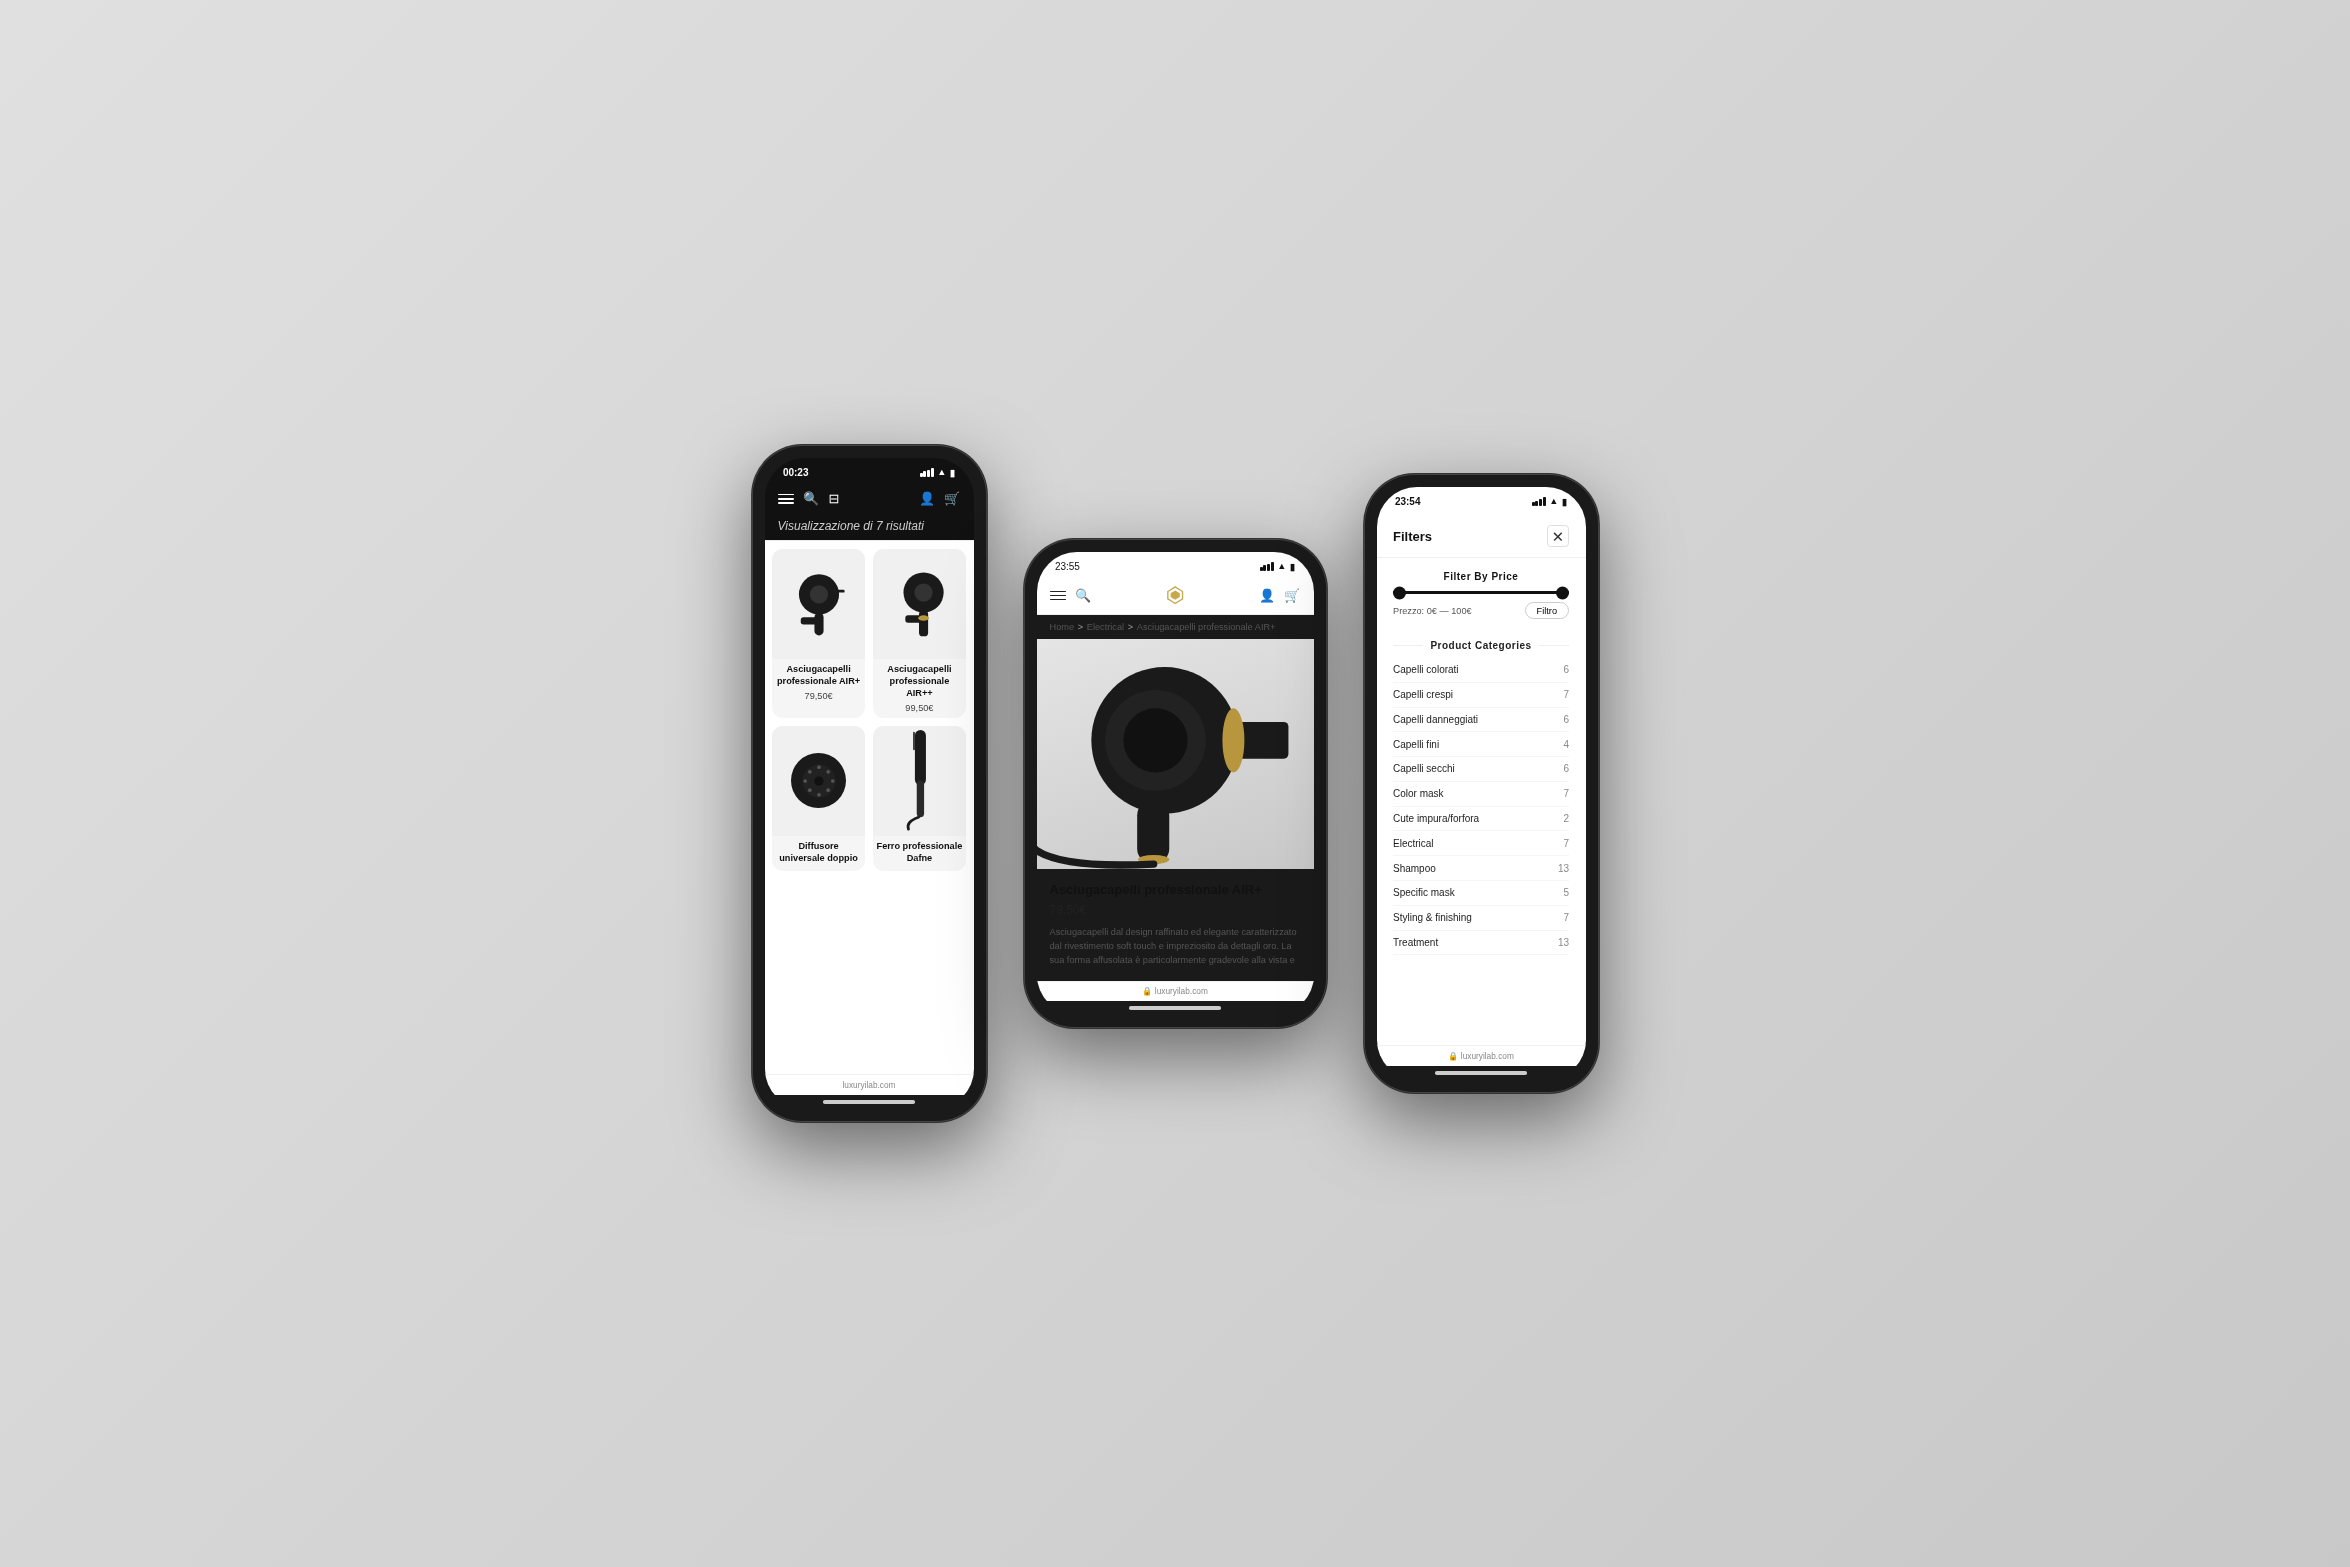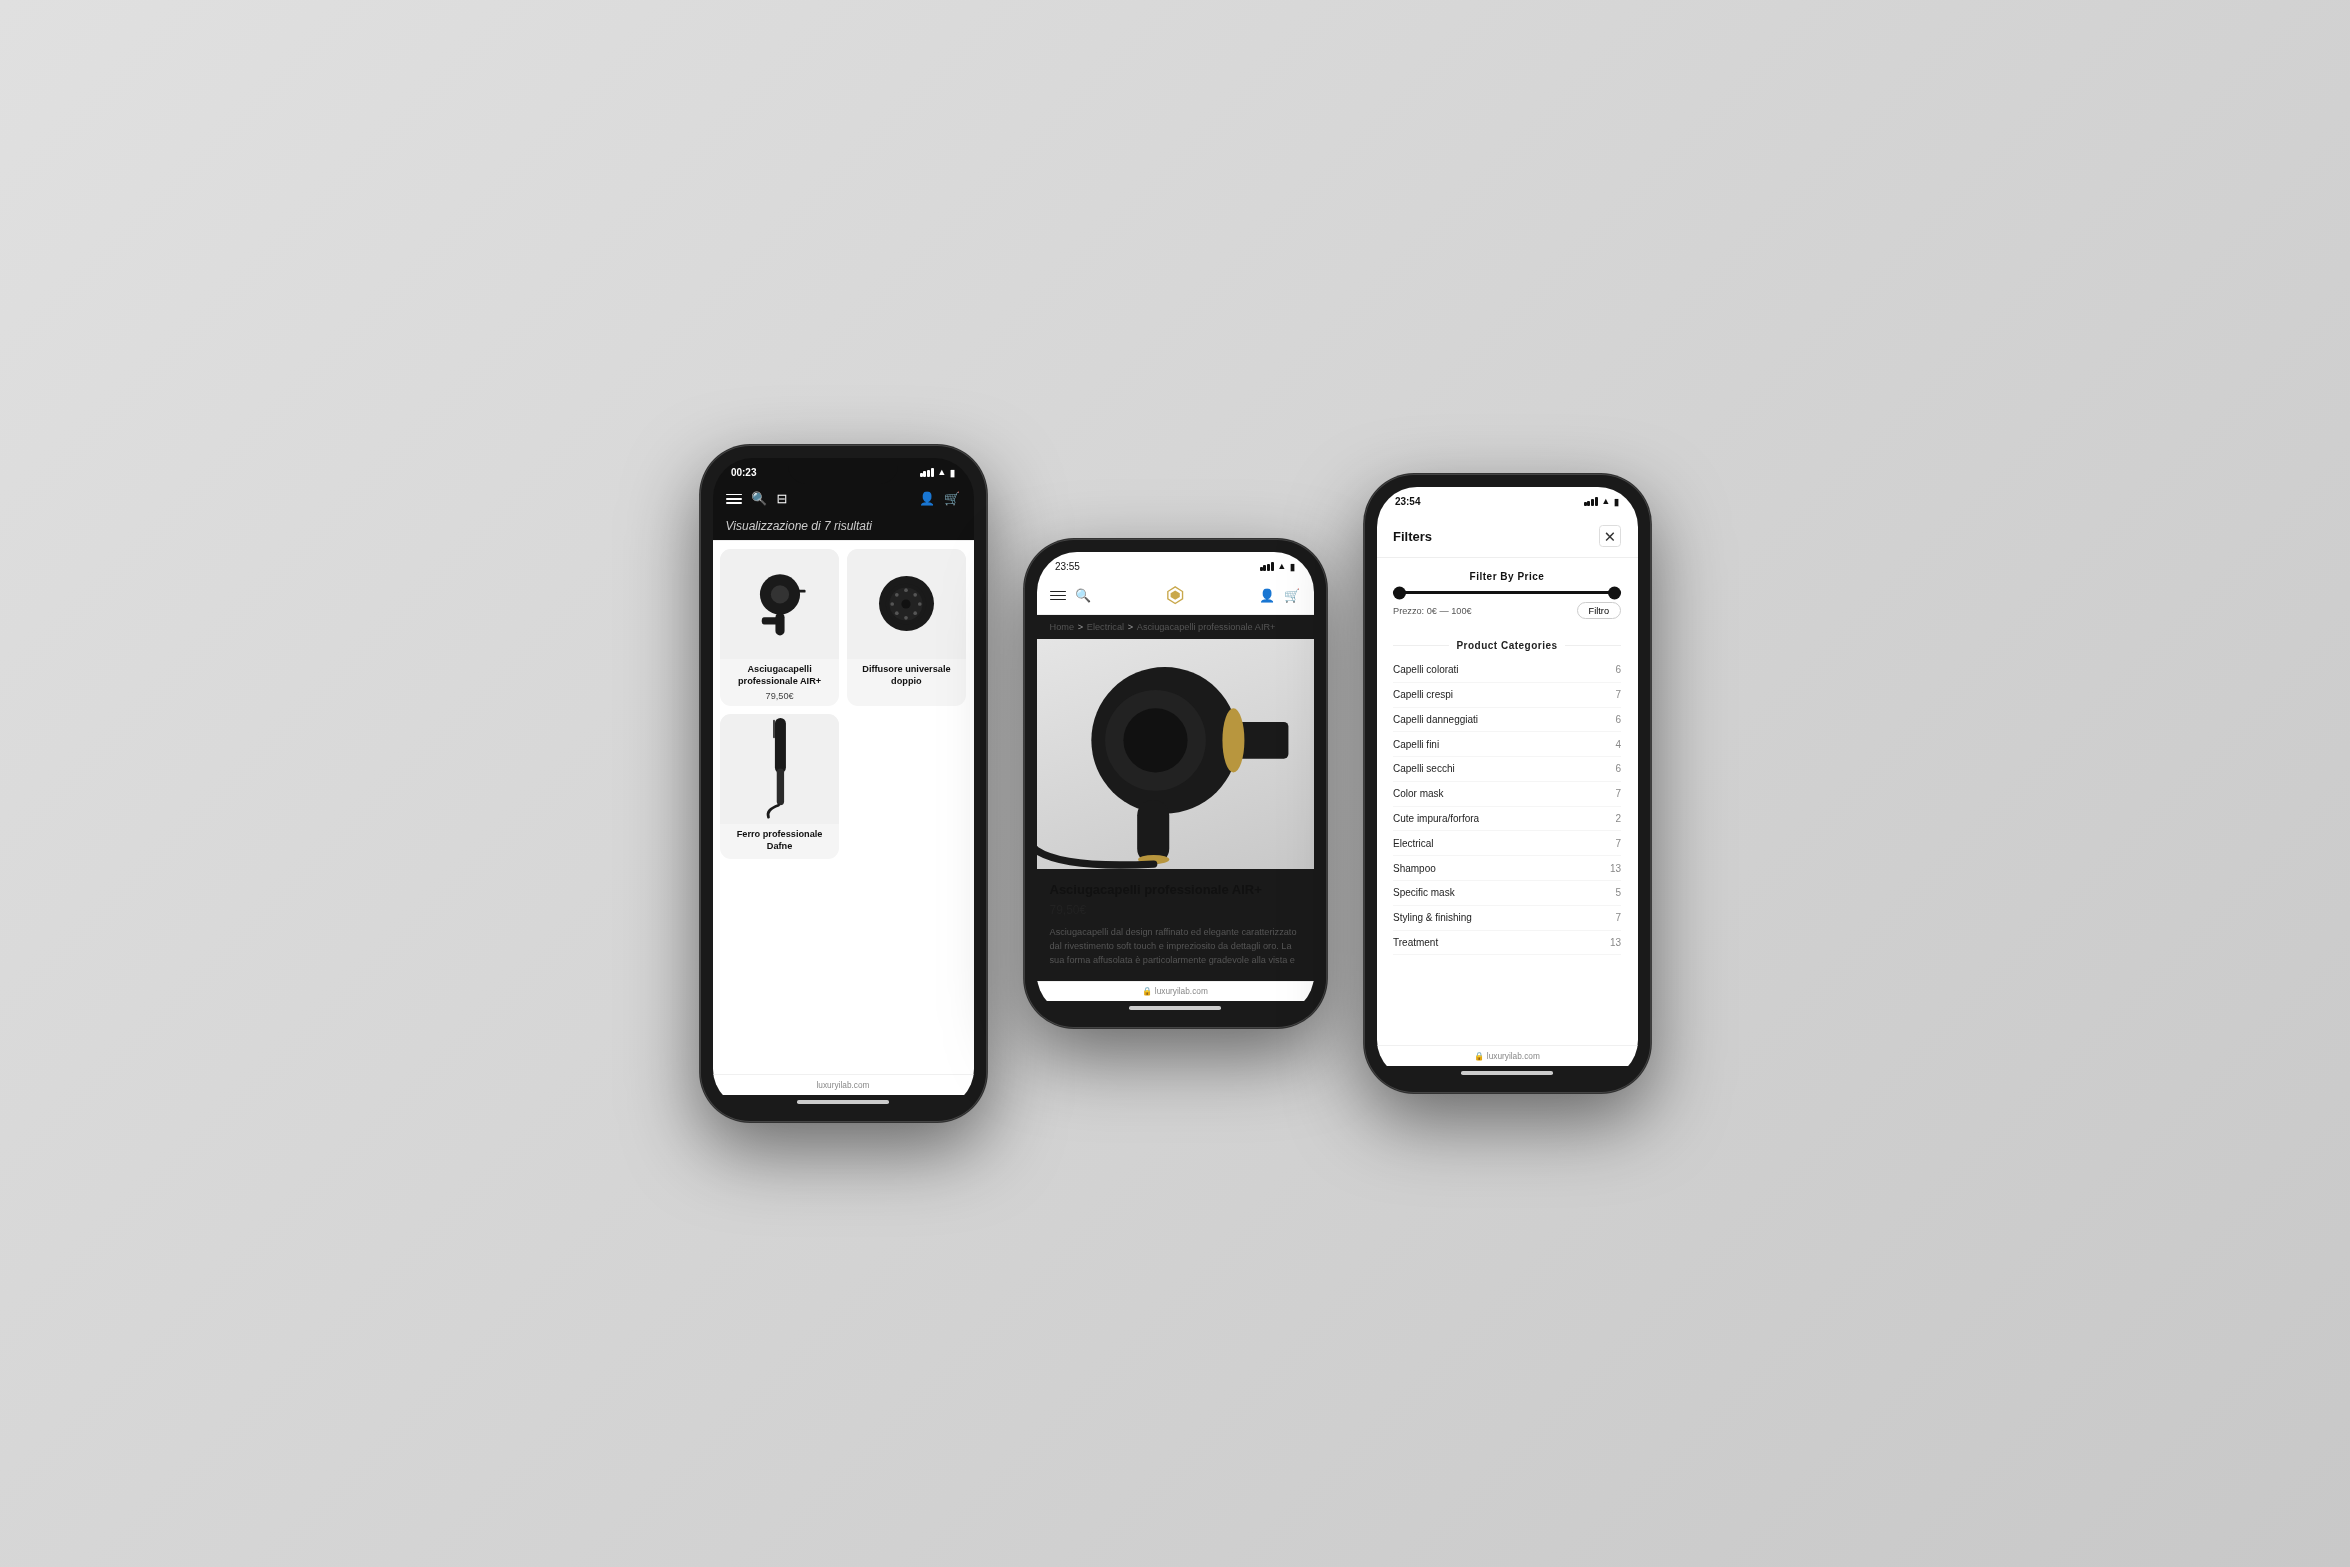--- a/index.html
+++ b/index.html
@@ -30,7 +30,7 @@
         0 27.5px 73px rgba(0,0,0,0.5),
         inset 0 0 0 0.9px #444;
       position: relative;
-      width: 287px;
+      width: 235px;
     }
 
     

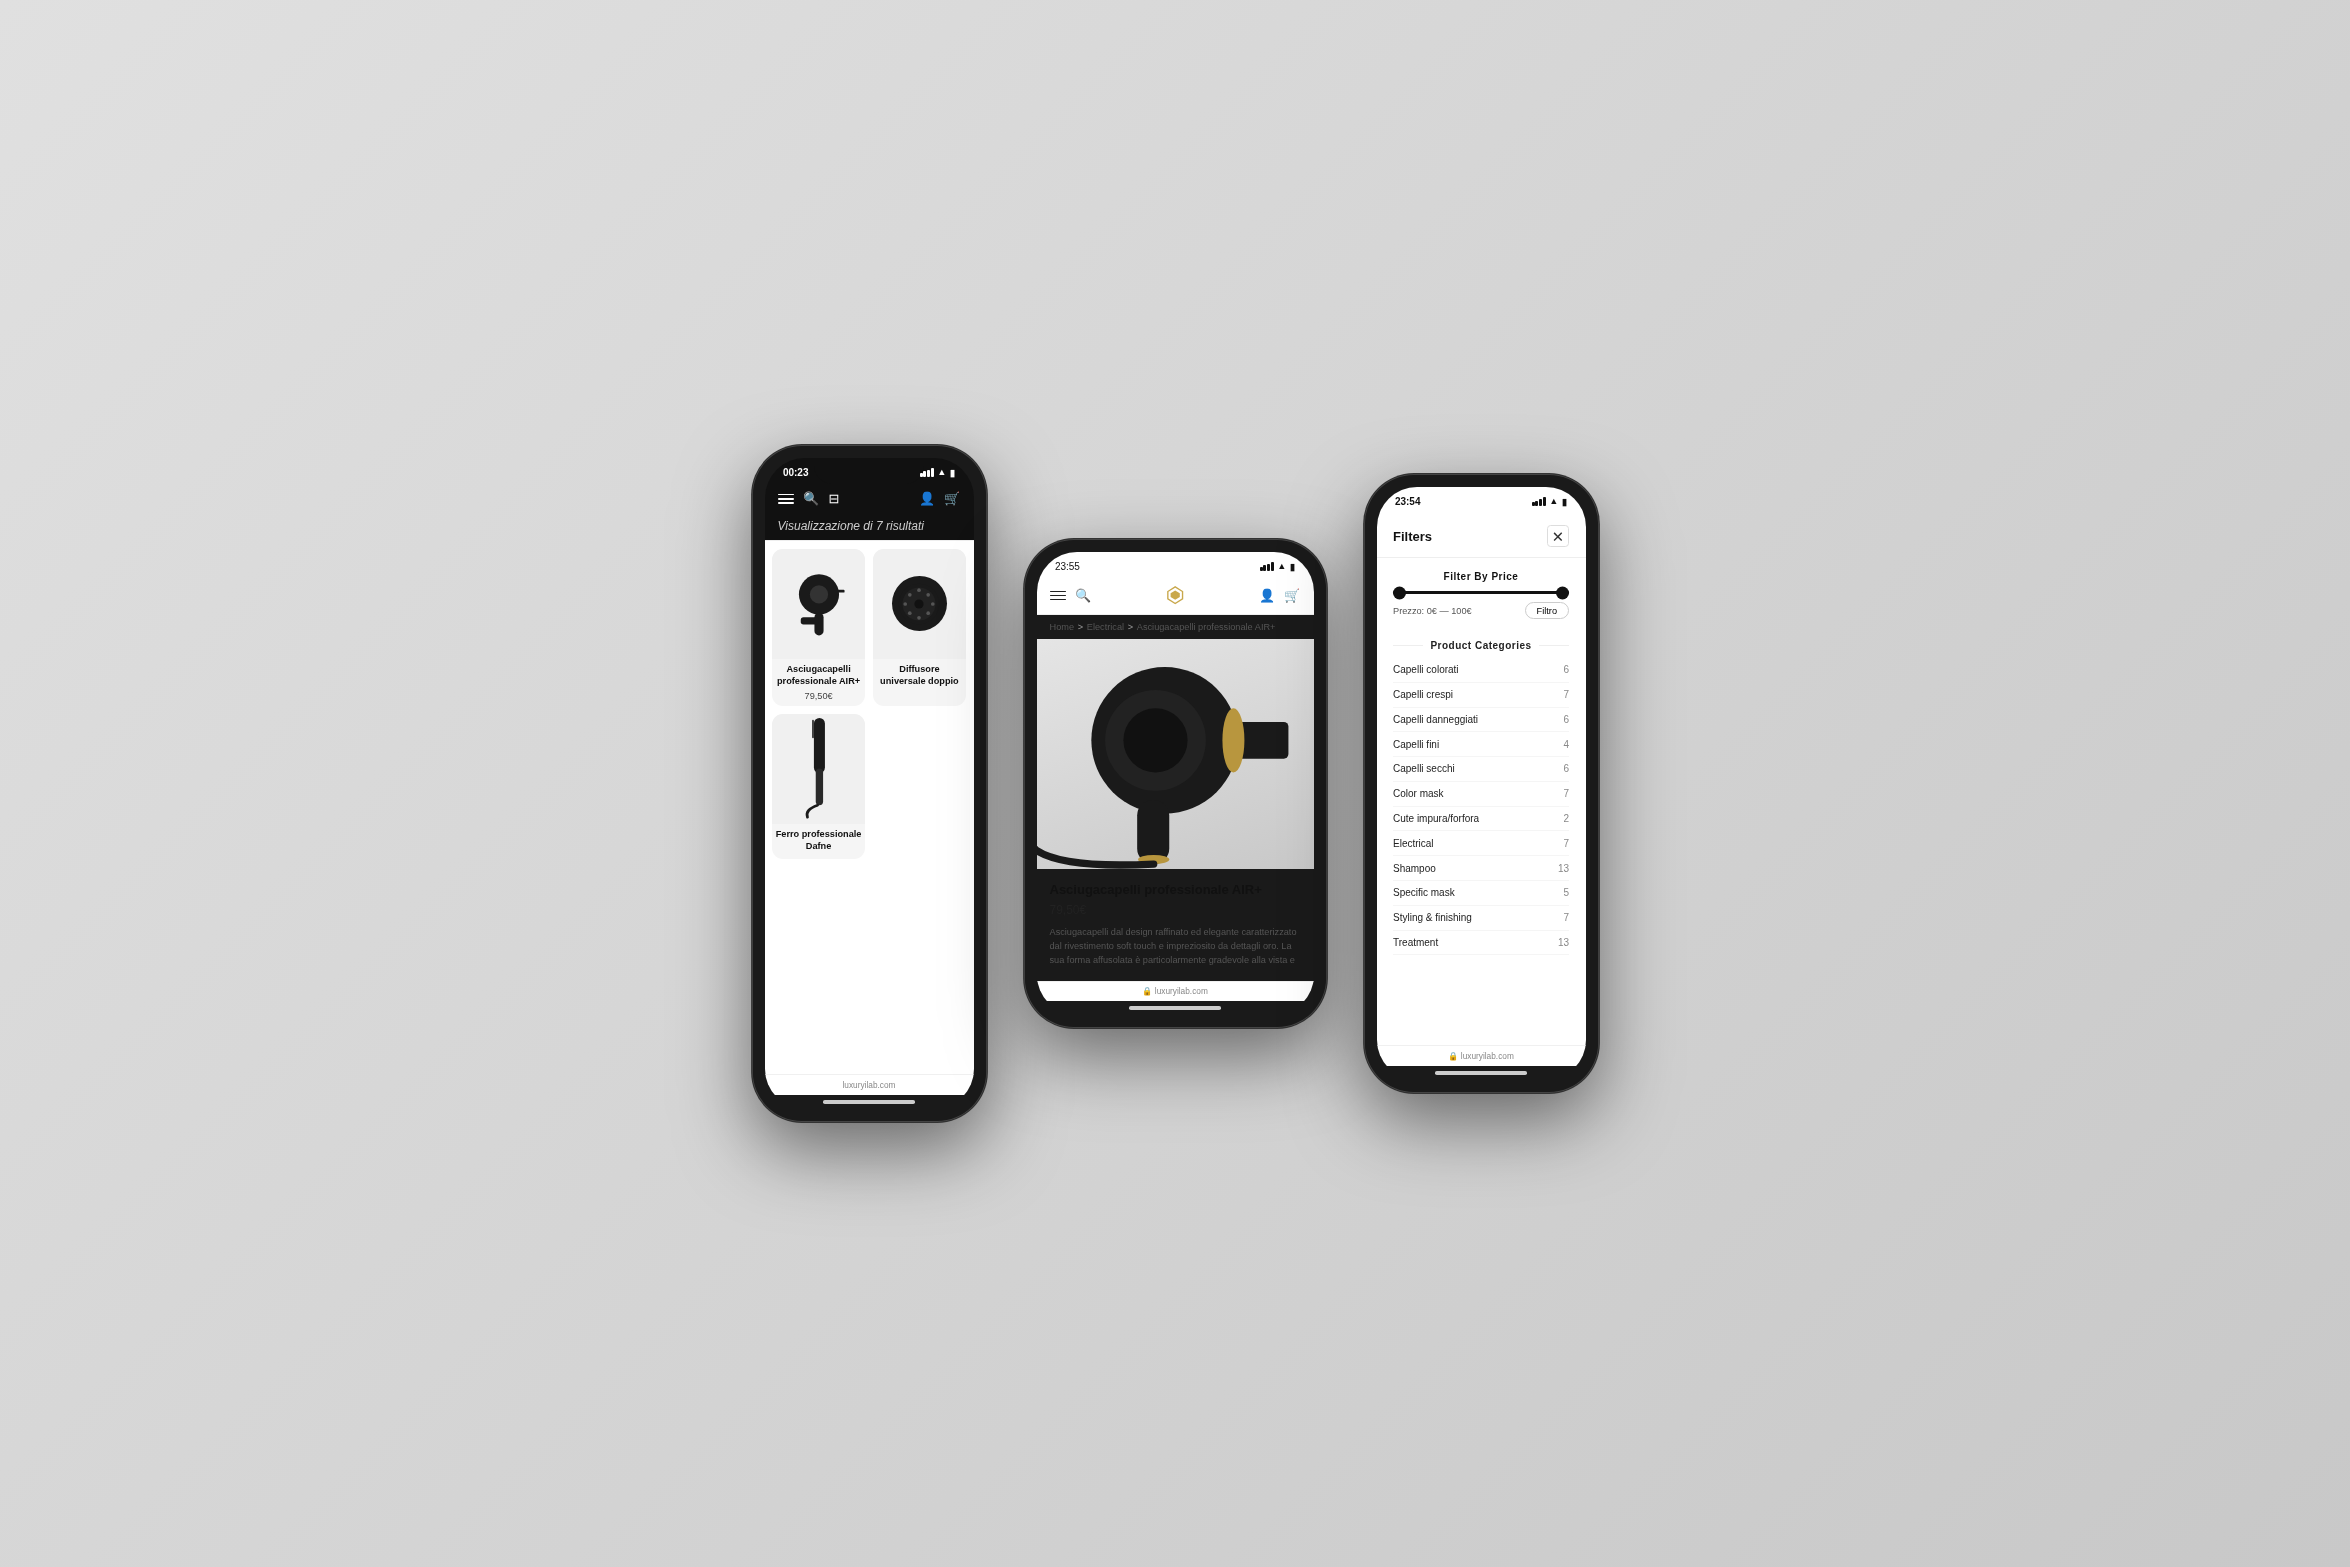--- a/index.html
+++ b/index.html
@@ -460,6 +460,21 @@
             </div>
           </div>
 
+          <div class="product-card">
+            <div class="product-img-area">
+              <svg class="hairdryer-icon" viewBox="0 0 70 80">
+                <ellipse cx="40" cy="28" rx="22" ry="22" fill="#1a1a1a"></ellipse>
+                <rect x="35" y="48" width="10" height="28" rx="4" fill="#1a1a1a"></rect>
+                <rect x="20" y="53" width="18" height="8" rx="3" fill="#1a1a1a"></rect>
+                <circle cx="40" cy="28" r="10" fill="#333"></circle>
+                <ellipse cx="40" cy="56" rx="6" ry="3" fill="#b8963e"></ellipse>
+              </svg>
+            </div>
+            <div class="product-info">
+              <div class="product-name">Asciugacapelli professionale AIR++</div>
+              <div class="product-price">99,50€</div>
+            </div>
+          </div>
 
           <div class="product-card">
             <div class="product-img-area">

